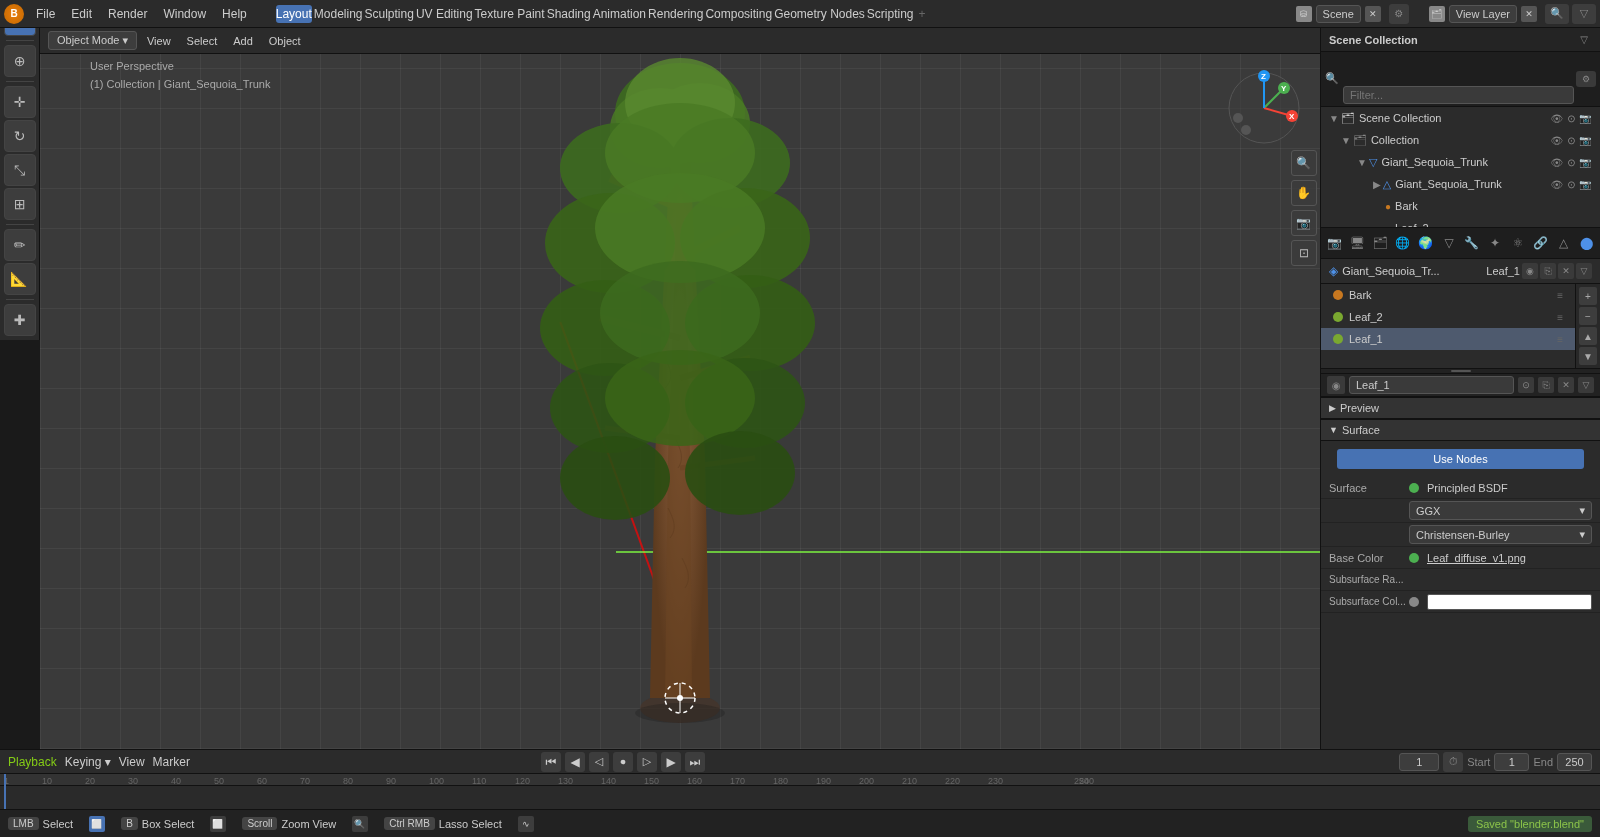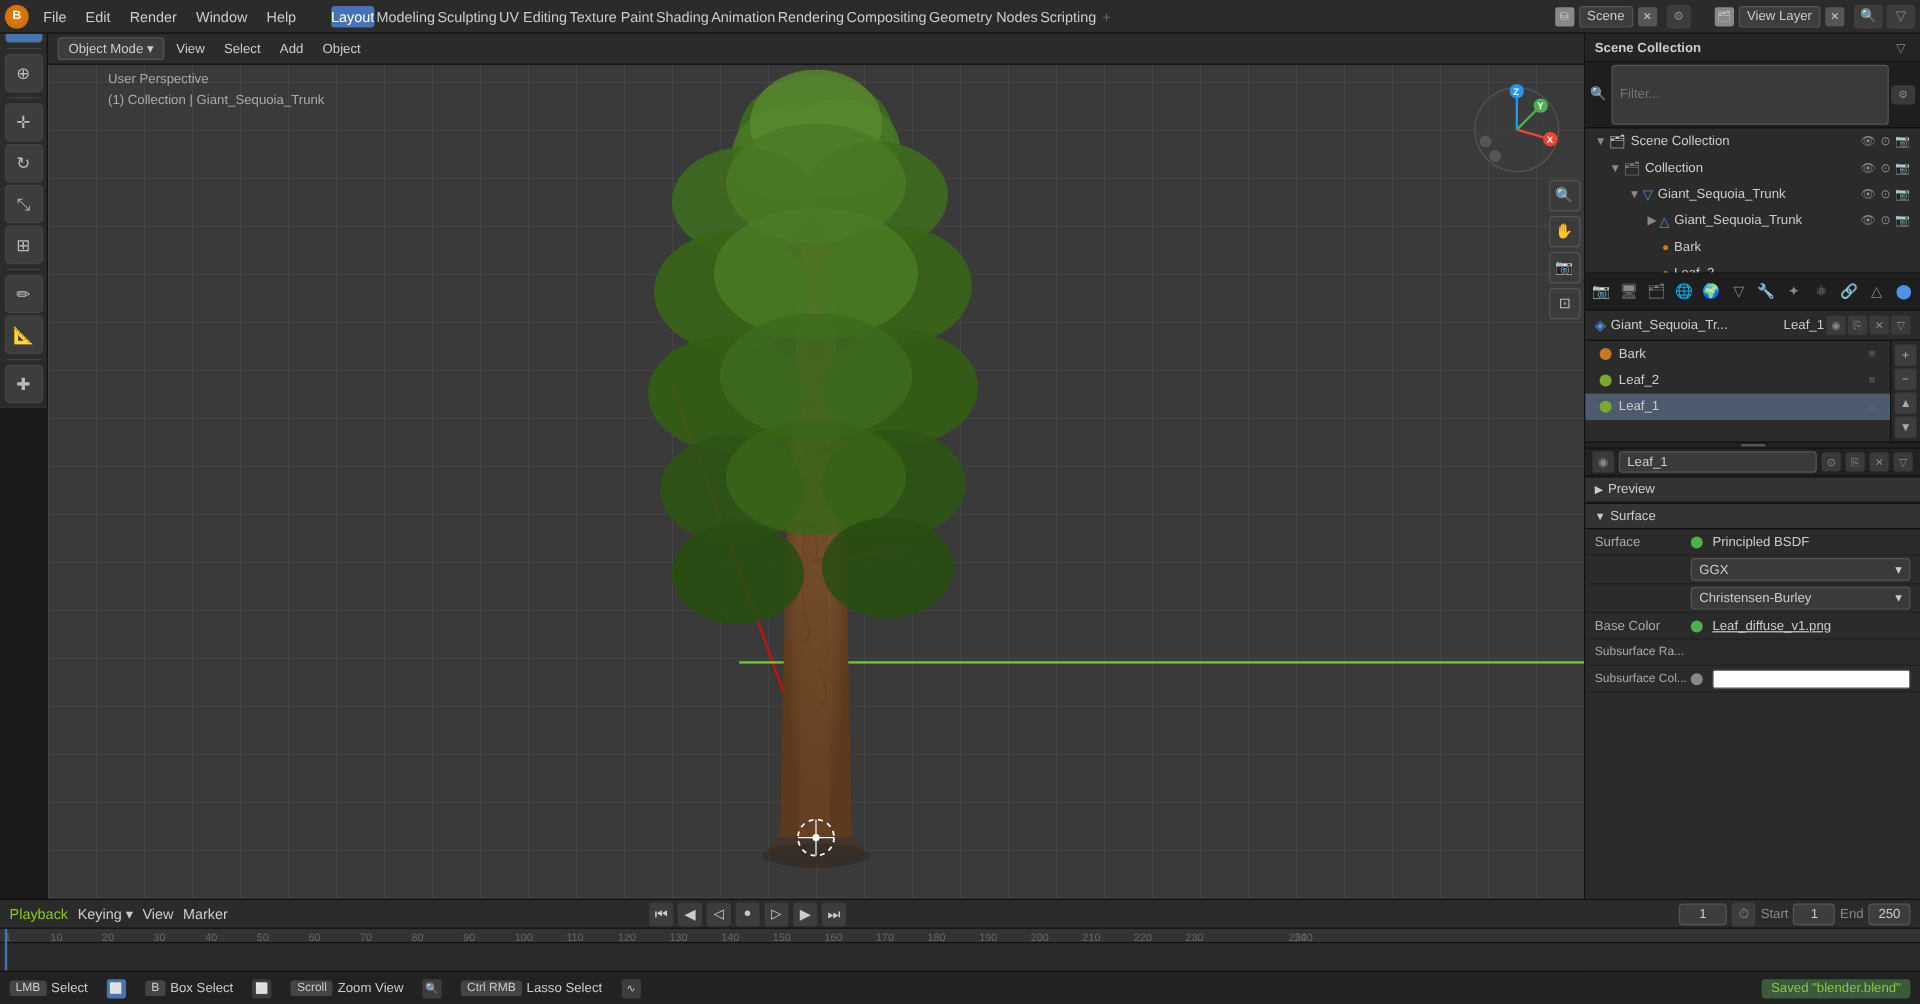--- a/index.html
+++ b/index.html
@@ -259,7 +259,7 @@
     }
     .search-input {
       background: #3a3a3a; border: 1px solid #555; border-radius: 3px;
-      padding: 18px 6px; color: #ccc; font-size: 11px; flex: 1;
+      padding: 2px 6px; color: #ccc; font-size: 11px; flex: 1; margin-top: 32px;
     }
   </style>
 </head>

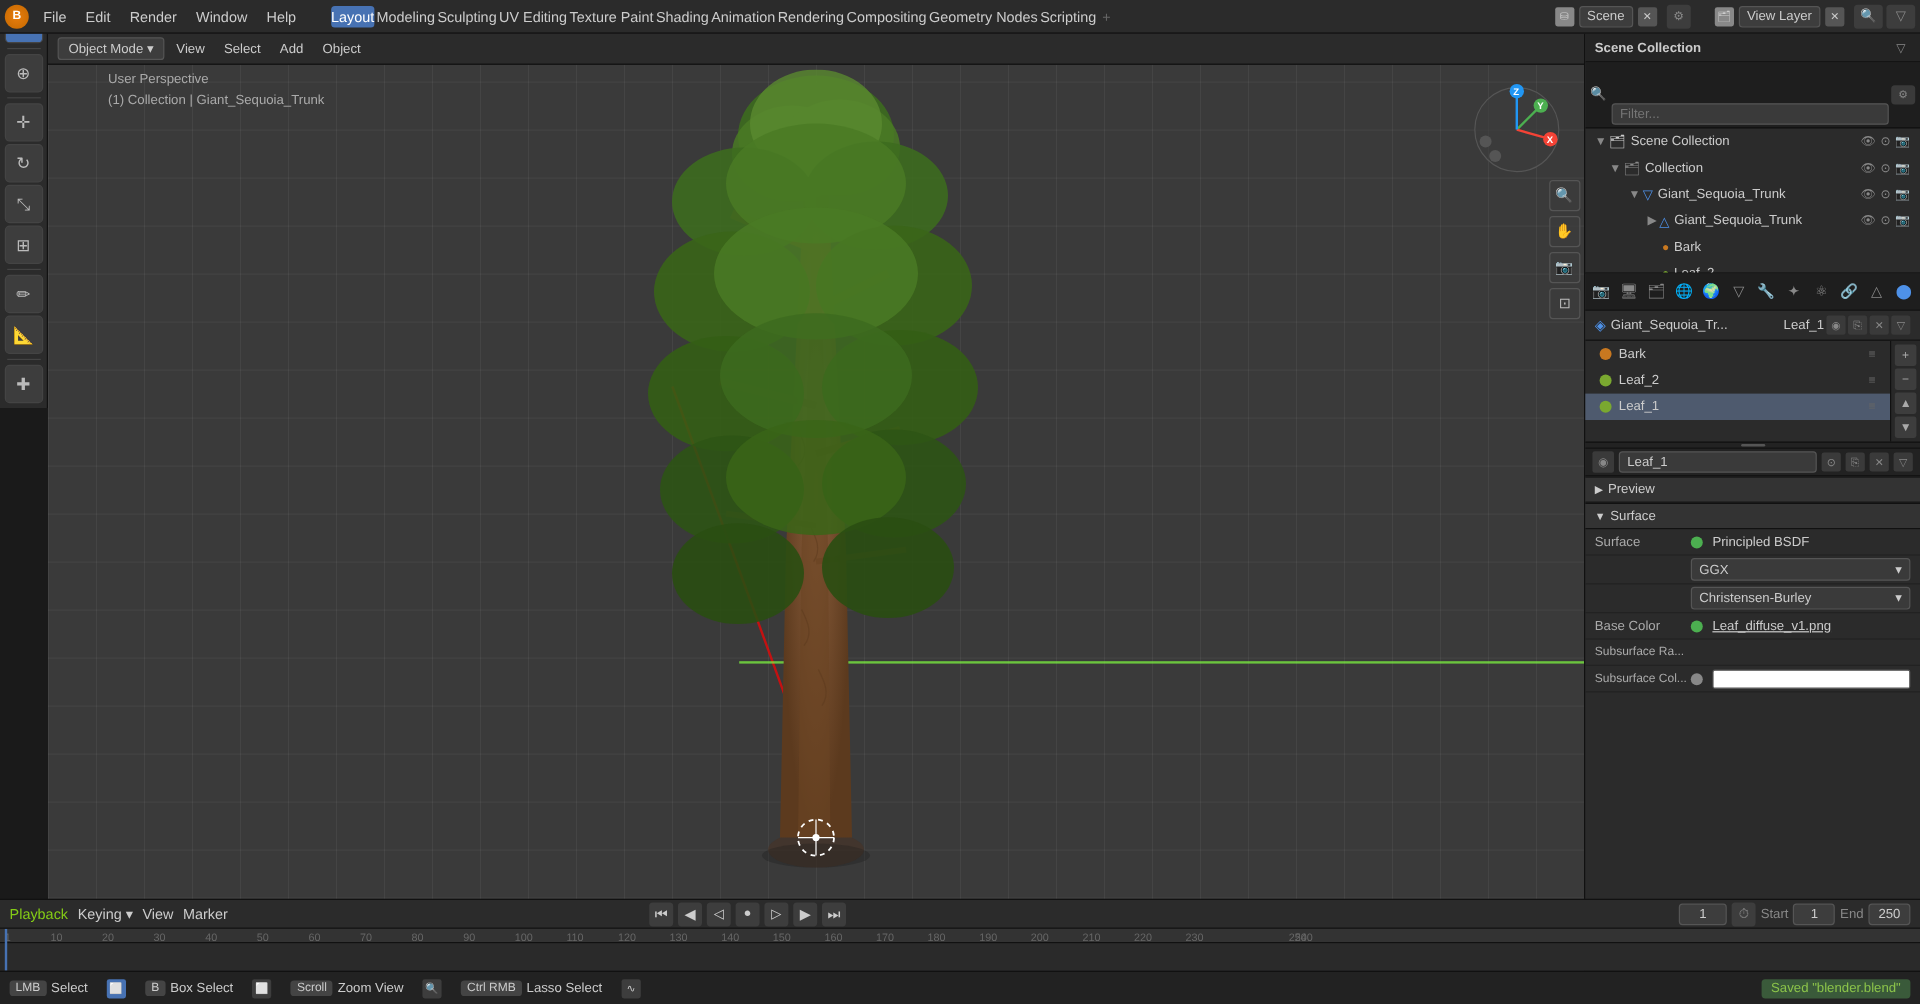--- a/index.html
+++ b/index.html
@@ -665,6 +665,9 @@
       <span>Surface</span>
     </div>
 
+    <div style="padding:4px 8px;">
+      <button class="use-nodes-btn">Use Nodes</button>
+    </div>
 
     <div class="prop-row">
       <span class="prop-label">Surface</span>

